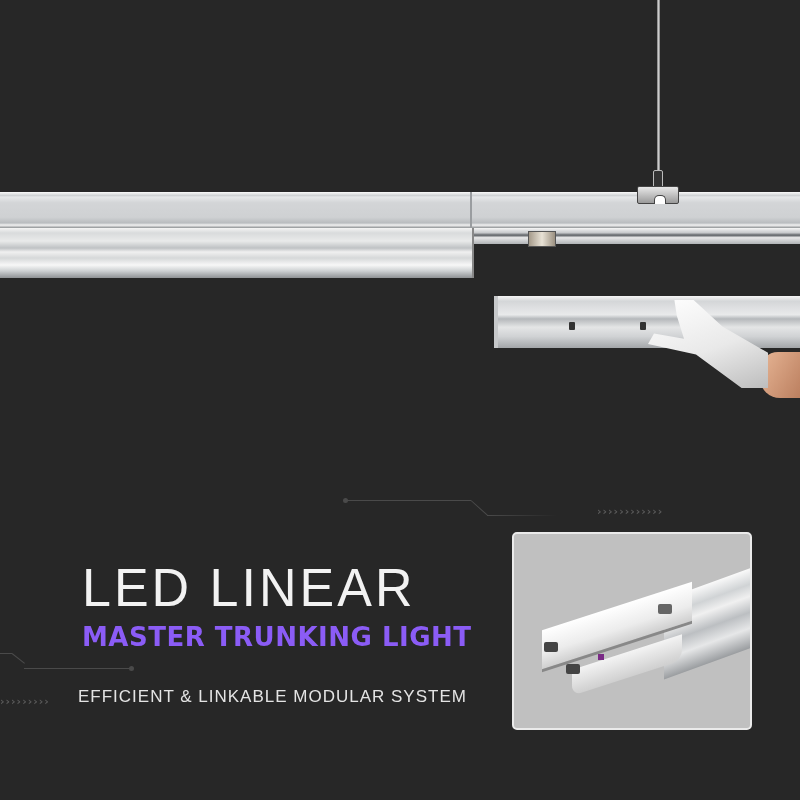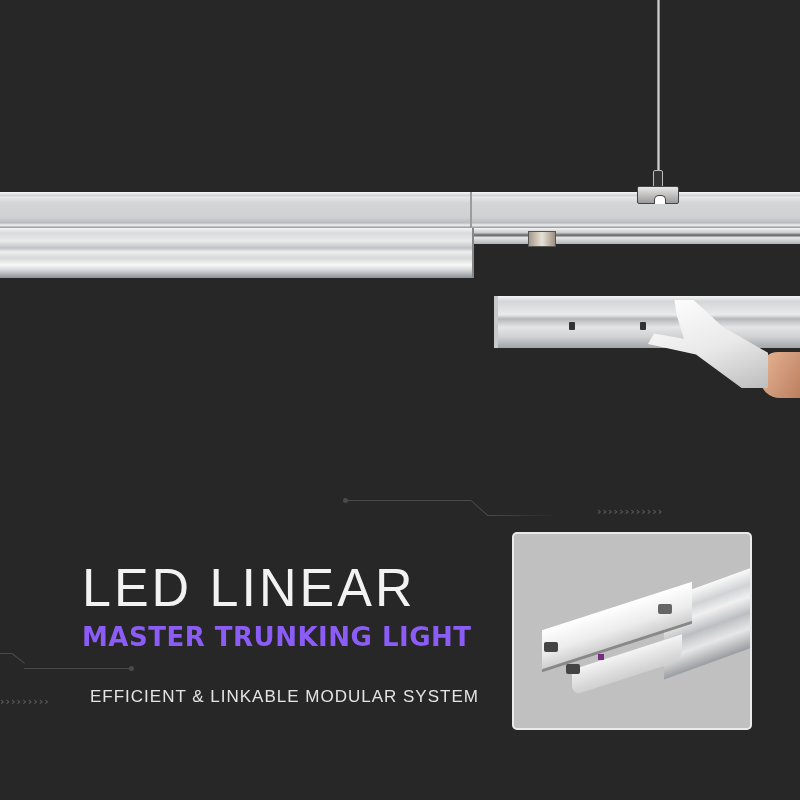--- a/index.html
+++ b/index.html
@@ -44,7 +44,7 @@
     .title-light { position: absolute; left: 82px; top: 558px; font-size: 52px; font-weight: normal; color: #f2f2f2; letter-spacing: 3px;
       font-family: "Liberation Sans", sans-serif; -webkit-text-stroke: 0; transform: scaleY(1.02); font-weight: 300; }
     .title-bold { position: absolute; left: 82px; top: 622px; font-size: 26px; font-weight: bold; color: #8b5cf6; letter-spacing: 0.5px; font-family: "DejaVu Sans", sans-serif; }
-    .subtitle { position: absolute; left: 90px; top: 687px; font-size: 17px; color: #e4e4e4; letter-spacing: 1px; font-family: "Liberation Sans", sans-serif; }
+    .subtitle { position: absolute; left: 78px; top: 687px; font-size: 17px; color: #e4e4e4; letter-spacing: 1px; font-family: "Liberation Sans", sans-serif; }
 
     
     .inset { position: absolute; left: 512px; top: 532px; width: 240px; height: 198px; background: #c0c0c0; border: 2px solid #eaeaea; border-radius: 5px; overflow: hidden; }

